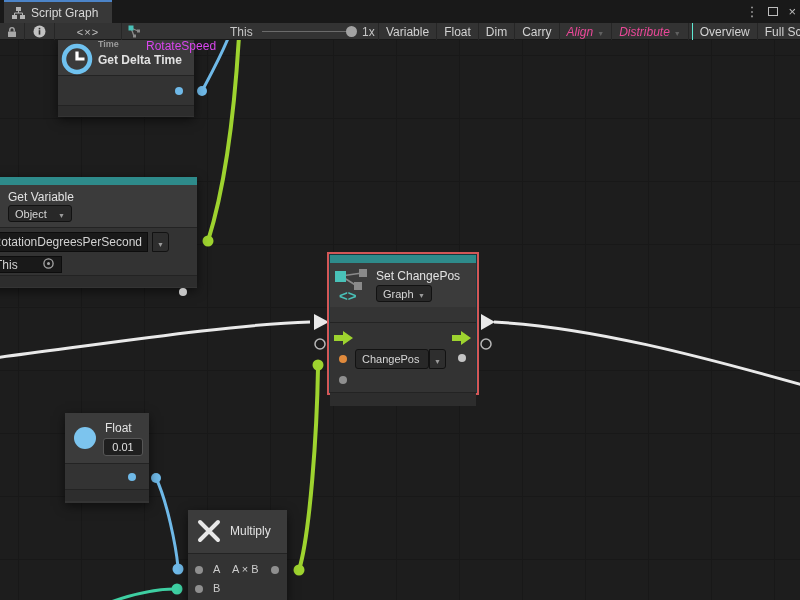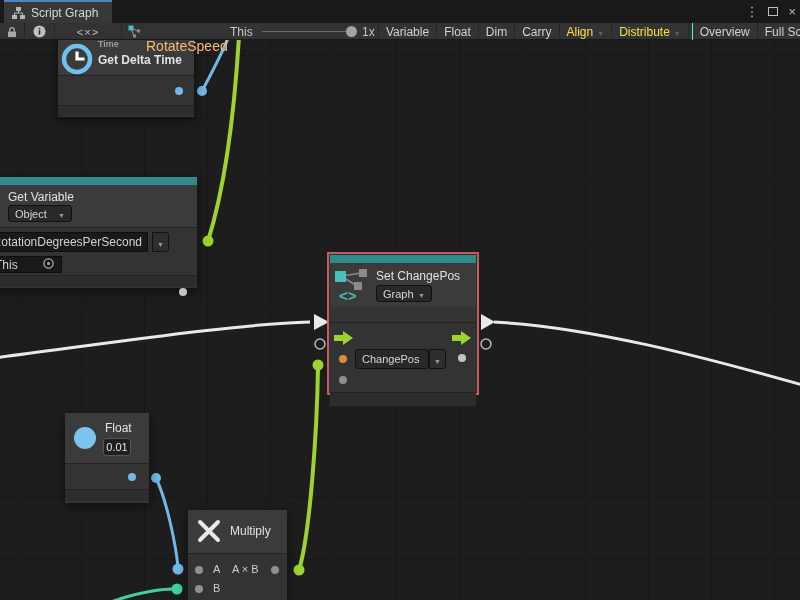--- a/index.html
+++ b/index.html
@@ -34,7 +34,7 @@
   #tb-buttons { position:absolute; left:379px; top:0; height:17px; display:flex; }
   #tb-buttons .tbt { height:17px; display:flex; align-items:center; padding:0 7px; border-right:1px solid #262626;
     white-space:nowrap; color:#d2d2d2; gap:4px; }
-  #tb-buttons .tbt.disabled { color:#fde047; }
+  #tb-buttons .tbt.disabled { color:#ec4899;font-style:italic; }
   #tb-buttons .tbt.gap { margin-left:3px; border-left:1px solid #5eead4; }
   .caret { display:inline-block; }
   .caret::before { content:"▼"; font-size:7px; color:#9a9a9a; }

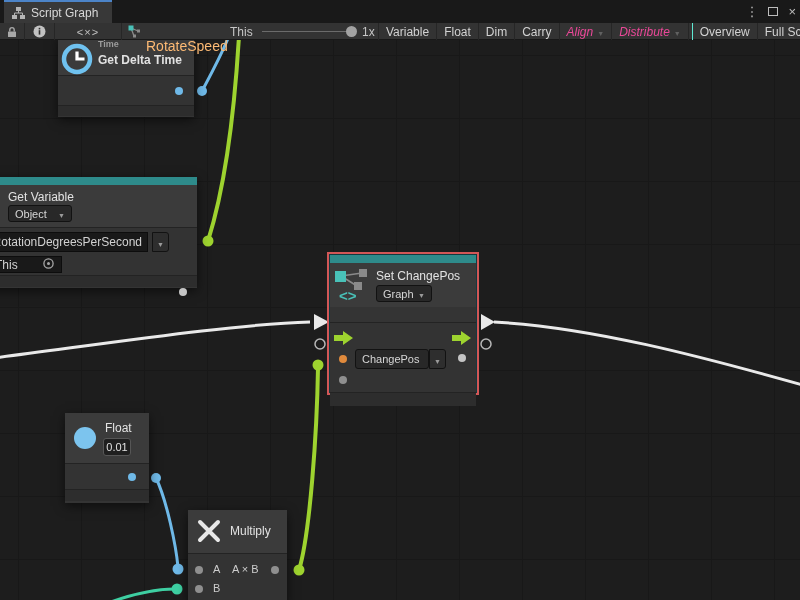--- a/index.html
+++ b/index.html
@@ -25,7 +25,7 @@
   #tb-info   { left:25px; width:30px; }
   #tb-code   { left:55px; width:67px; font-size:11px; letter-spacing:1px; color:#c2c2c2; }
   #tb-graphname { position:absolute; left:128px; top:0; height:17px; display:flex; align-items:center; gap:5px; }
-  #tb-graphname span { font-size:14px; color:#fdba74;margin-top:28px; }
+  #tb-graphname span { font-size:12px; color:#d946ef;margin-top:28px; }
   #tb-zoom-label { position:absolute; left:230px; top:2px; font-size:12px; color:#c6c6c6; }
   #tb-zoom-track { position:absolute; left:262px; top:8px; width:88px; height:1px; background:#6b6b6b; }
   #tb-zoom-thumb { position:absolute; left:346px; top:3px; width:11px; height:11px; border-radius:50%; background:#a2a2a2; }

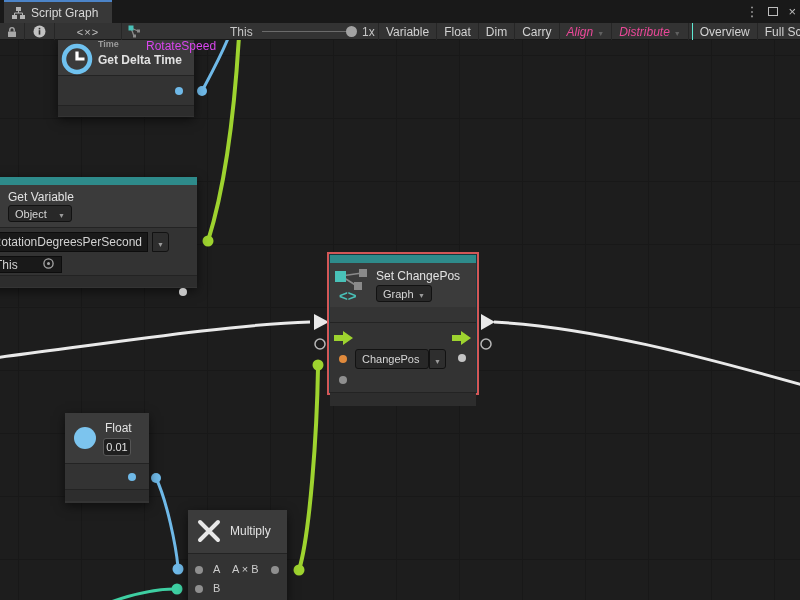--- a/index.html
+++ b/index.html
@@ -115,7 +115,7 @@
   #node-float .header { height:50px; position:relative; }
   #node-float .ntitle { position:absolute; left:40px; top:8px; }
   #float-icon { position:absolute; left:9px; top:14px; width:22px; height:22px; border-radius:50%; background:#7cc4ee; }
-  #float-value { position:absolute; left:38px; top:25px; width:28px; height:18px;text-align:center; }
+  #float-value { position:absolute; left:38px; top:25px; width:40px; height:18px;text-align:center; }
   #node-float .body { height:26px; position:relative; }
   #node-float .footer { height:12px; }
 

